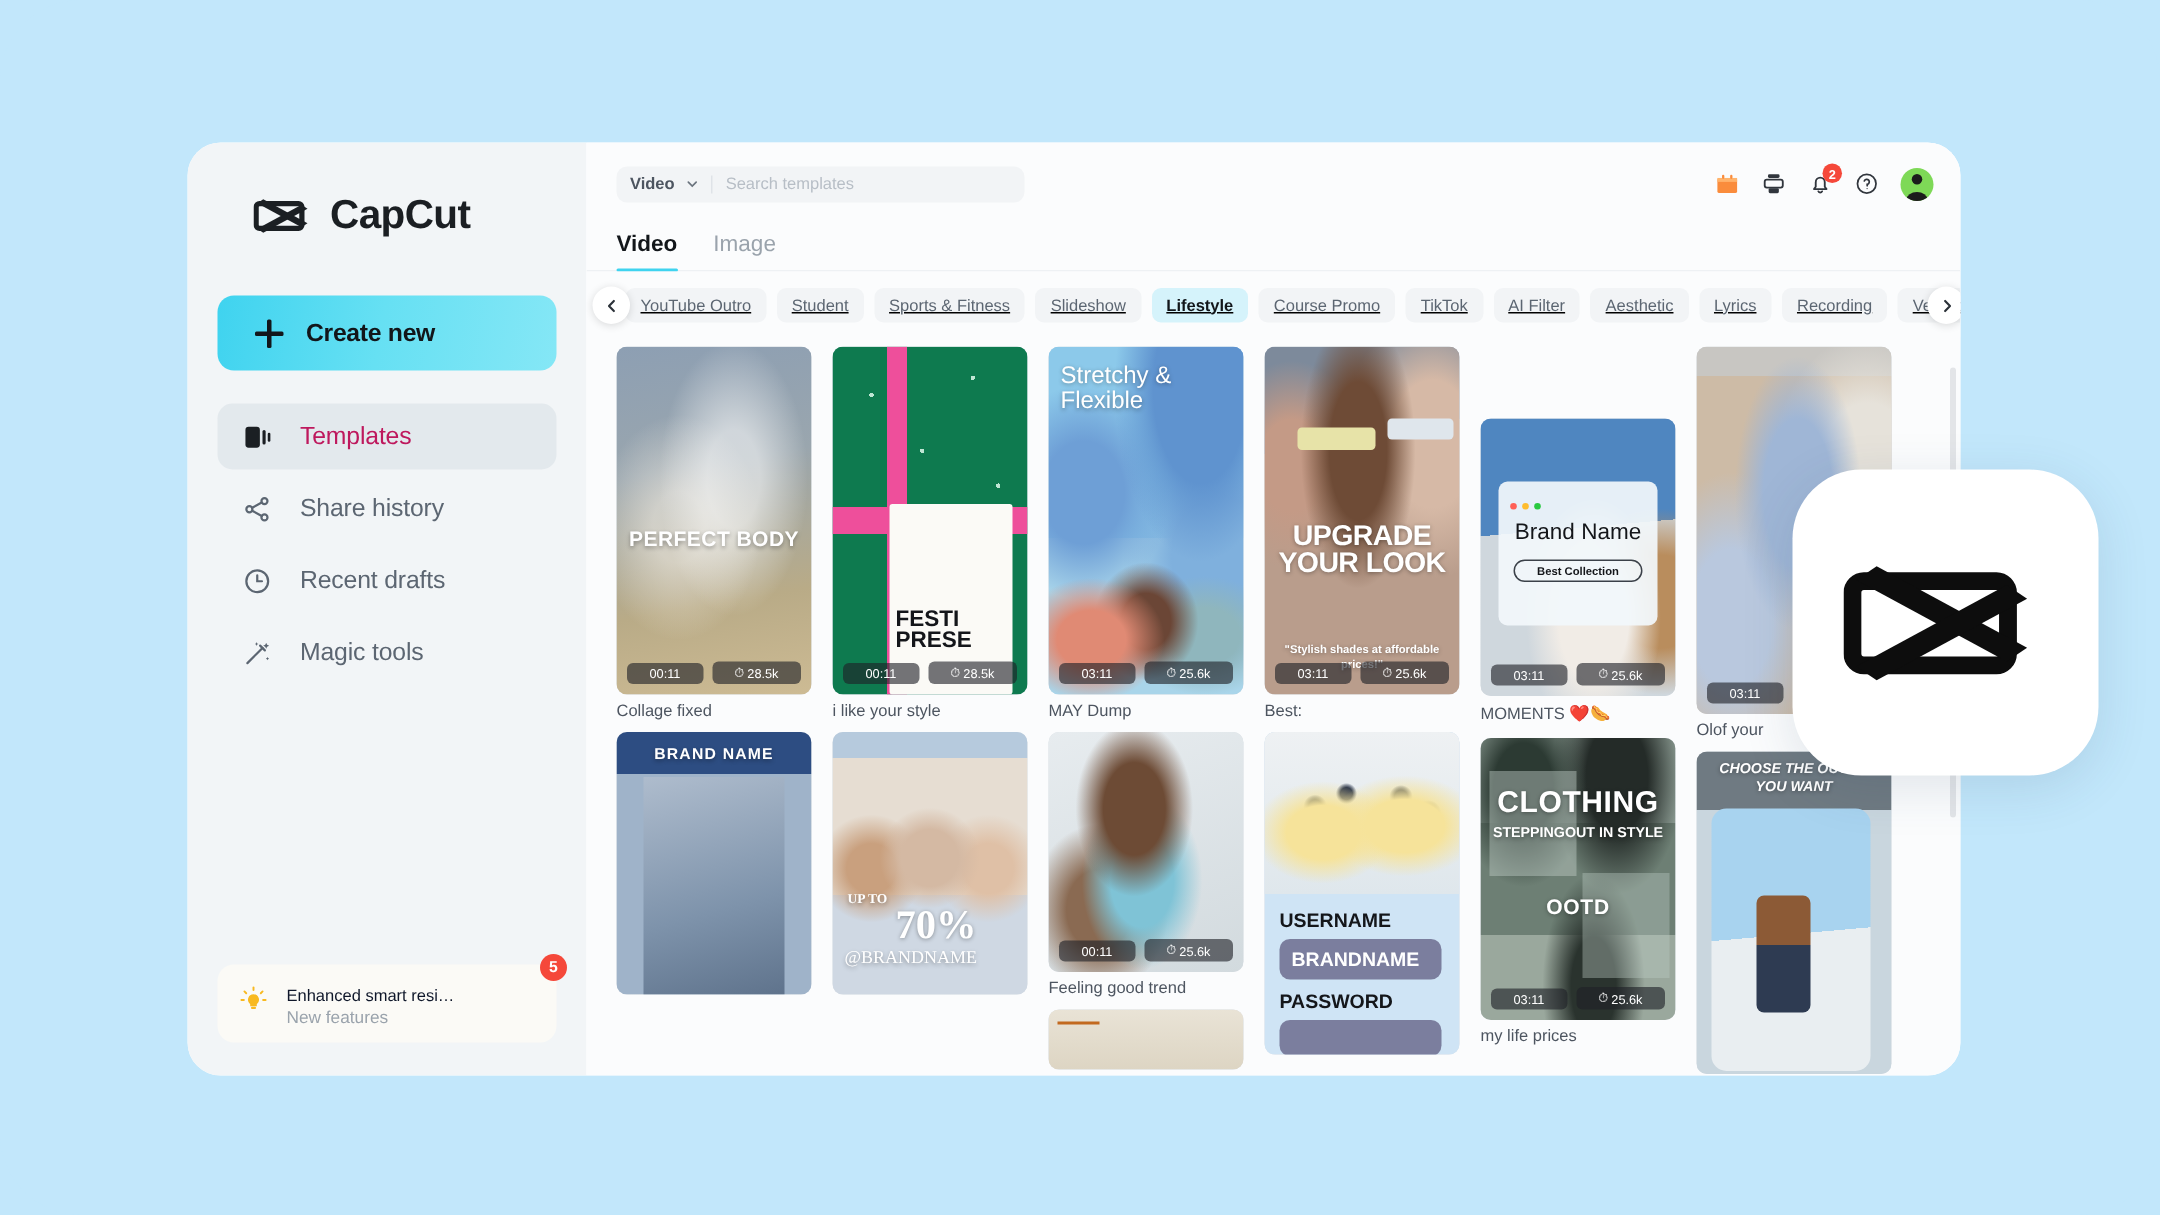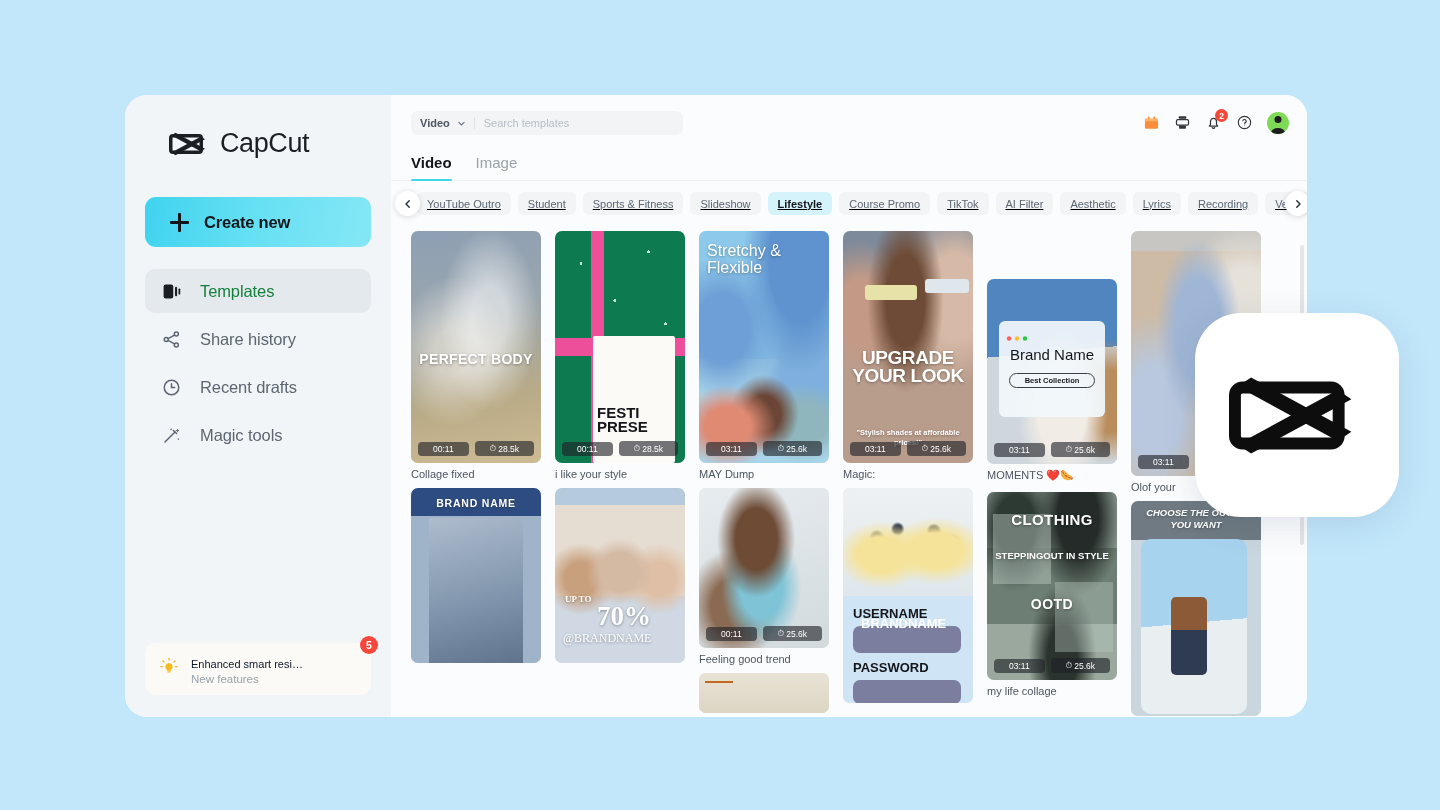--- a/index.html
+++ b/index.html
@@ -42,7 +42,7 @@
   }
   .brand-logo { width: 40px; height: 26px; flex: 0 0 40px; }
   .brand-name {
-    font-size: 27px; font-weight: normal; color: #1b1f23;
+    font-size: 27px; font-weight: bold; color: #1b1f23;
     letter-spacing: -0.4px;
   }
 

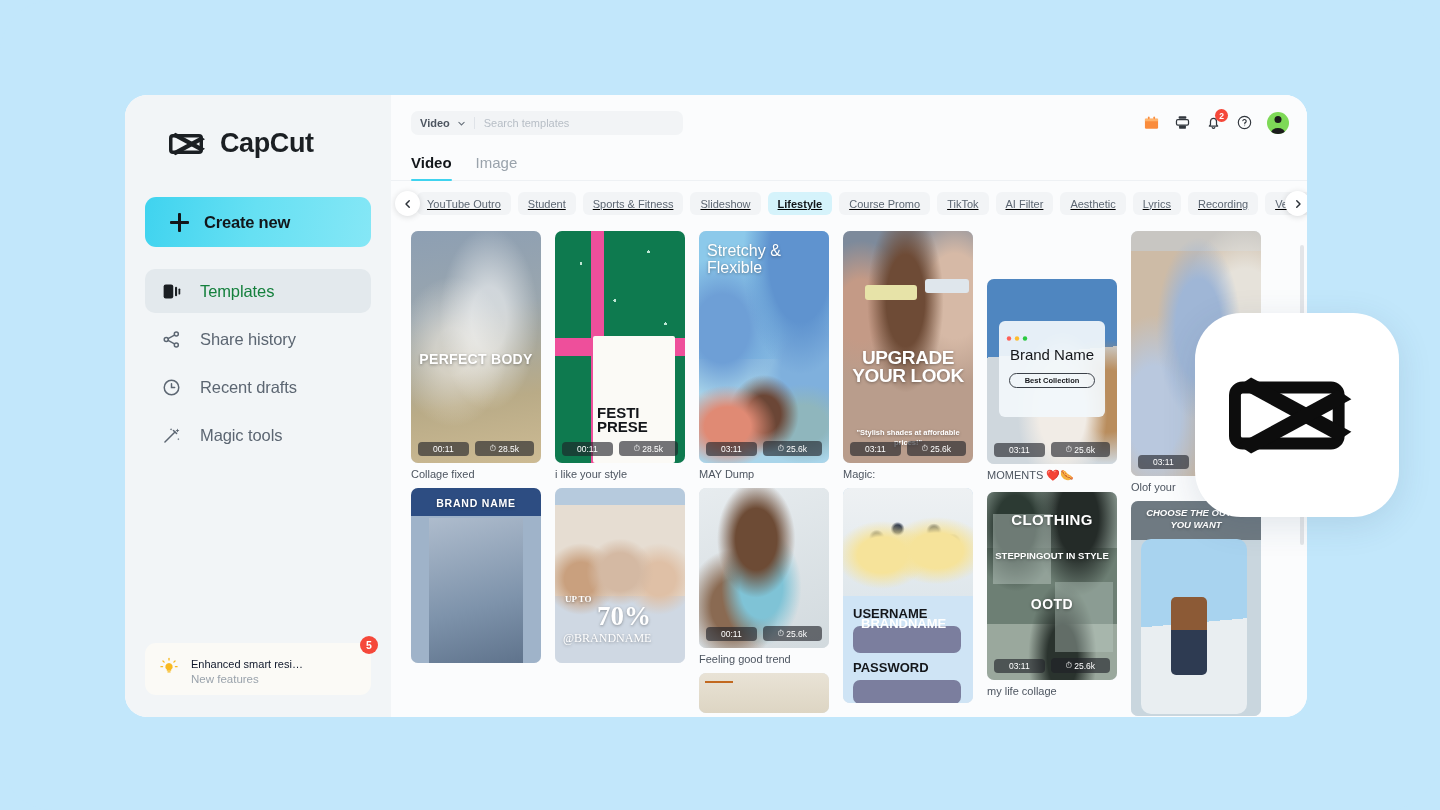--- a/index.html
+++ b/index.html
@@ -75,7 +75,7 @@
   }
   .nav-item.active { background: #e3e9ed; }
   .nav-label { font-size: 16.5px; color: #5c6672; letter-spacing: -0.1px; }
-  .nav-item.active .nav-label { color: #15803d; }
+  .nav-item.active .nav-label { color: #be185d; }
   .nav-icon { width: 24px; height: 24px; flex: 0 0 24px;
               display: flex; align-items: center; justify-content: center; }
 

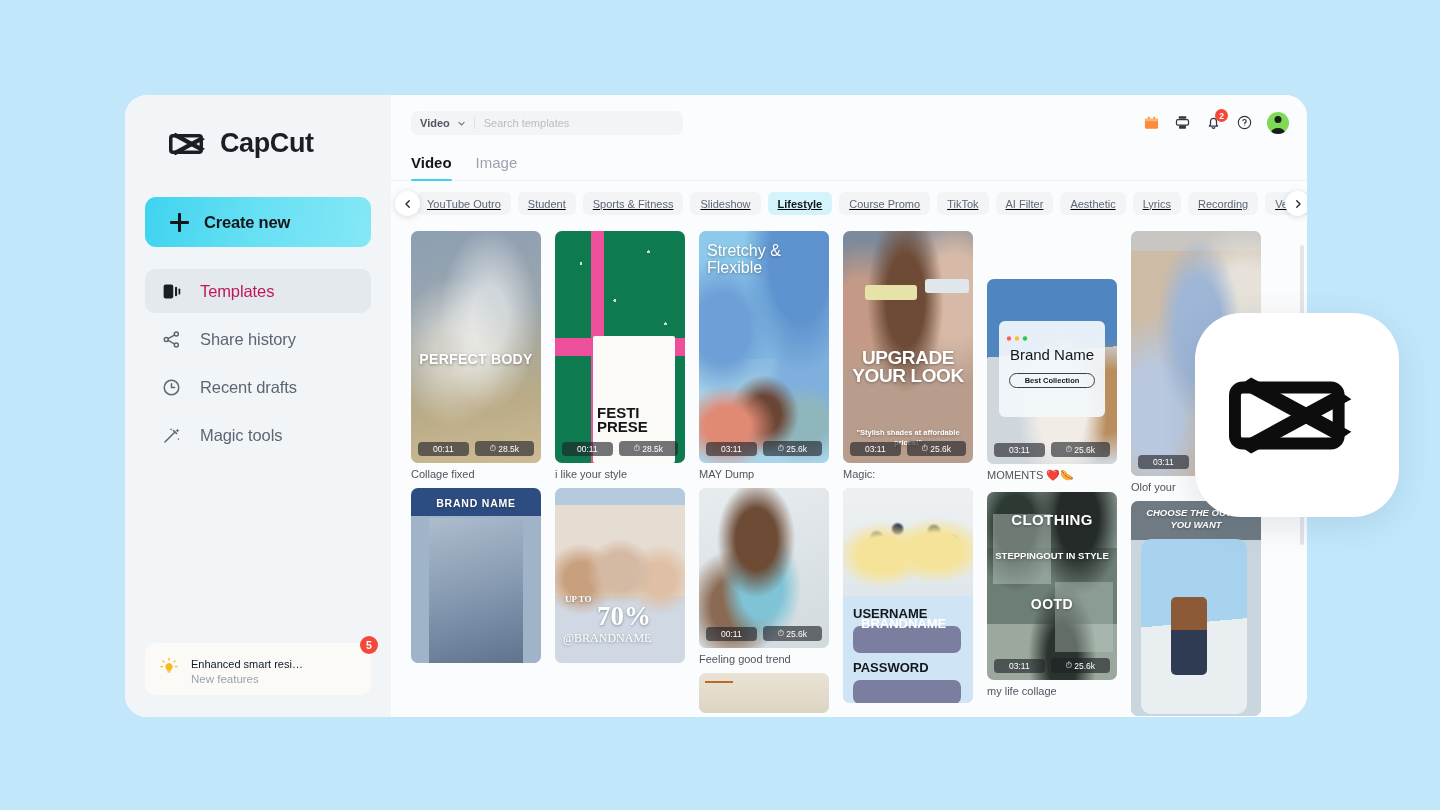--- a/index.html
+++ b/index.html
@@ -536,7 +536,7 @@
               <span class="pill pill-time">03:11</span>
               <span class="pill pill-plays">⏱<span>25.6k</span></span>
             </div>
-            <div class="card-title">Magic:</div>
+            <div class="card-title">Best:</div>
           </div>
 
           <div class="card">

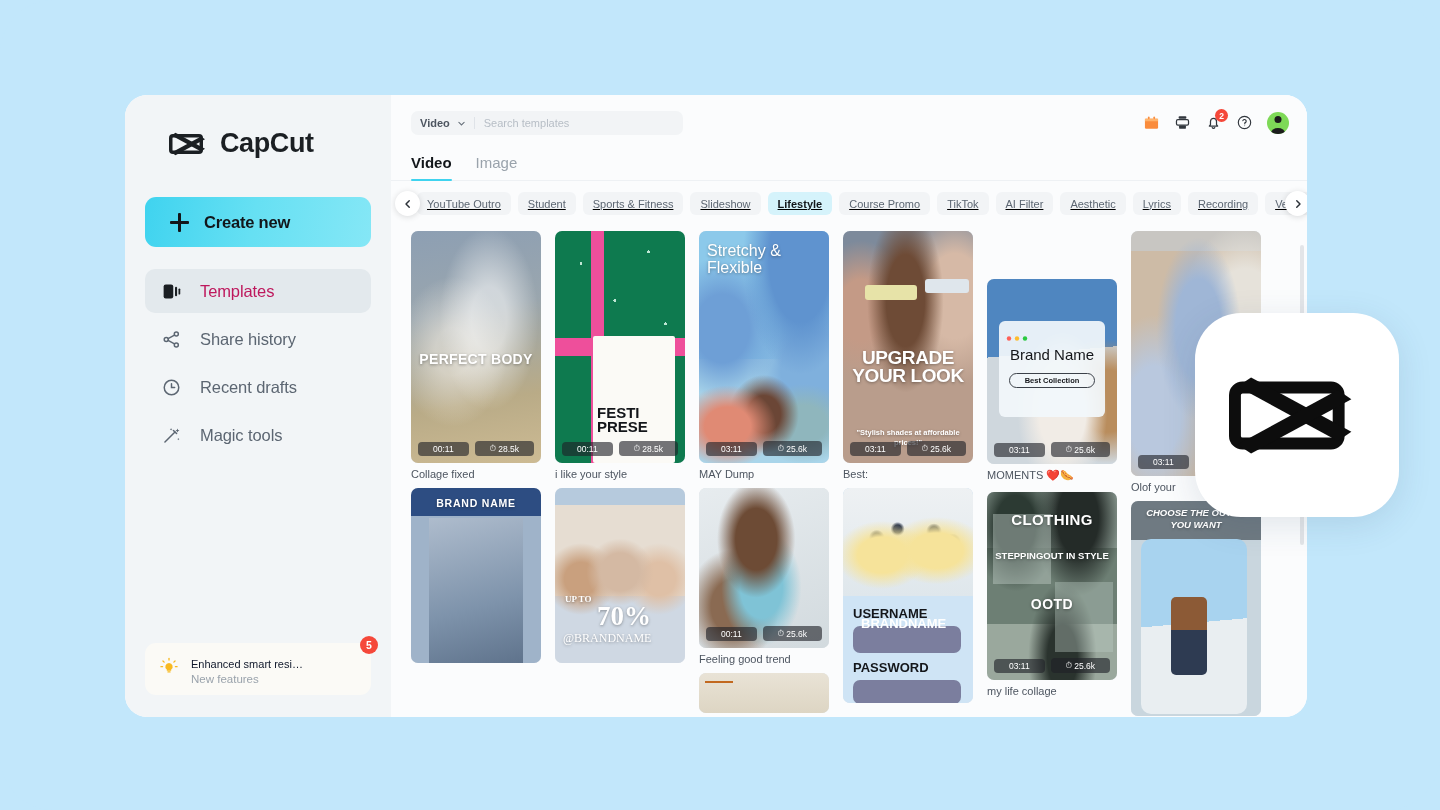--- a/index.html
+++ b/index.html
@@ -587,7 +587,7 @@
               <div class="art" style="background:radial-gradient(ellipse at 22% 18%,#2c3a33 0 14%,transparent 30%),radial-gradient(ellipse at 70% 14%,#242b28 0 16%,transparent 34%),radial-gradient(ellipse at 58% 88%,#2a332e 0 14%,transparent 32%)"></div>
               <div class="art" style="left:6px;top:22px;width:58px;height:70px;background:rgba(190,205,198,.45)"></div>
               <div class="art" style="left:68px;top:90px;width:58px;height:70px;background:rgba(190,205,198,.38)"></div>
-              <div class="ov-txt" style="top:19px;font-size:15px;letter-spacing:.4px">CLOTHING</div>
+              <div class="ov-txt" style="top:32px;font-size:20px;letter-spacing:.4px">CLOTHING</div>
               <div class="ov-txt" style="top:58px;font-size:9.5px">STEPPINGOUT IN STYLE</div>
               <div class="ov-txt" style="top:104px;font-size:14px;letter-spacing:.5px">OOTD</div>
               <span class="pill pill-time">03:11</span>

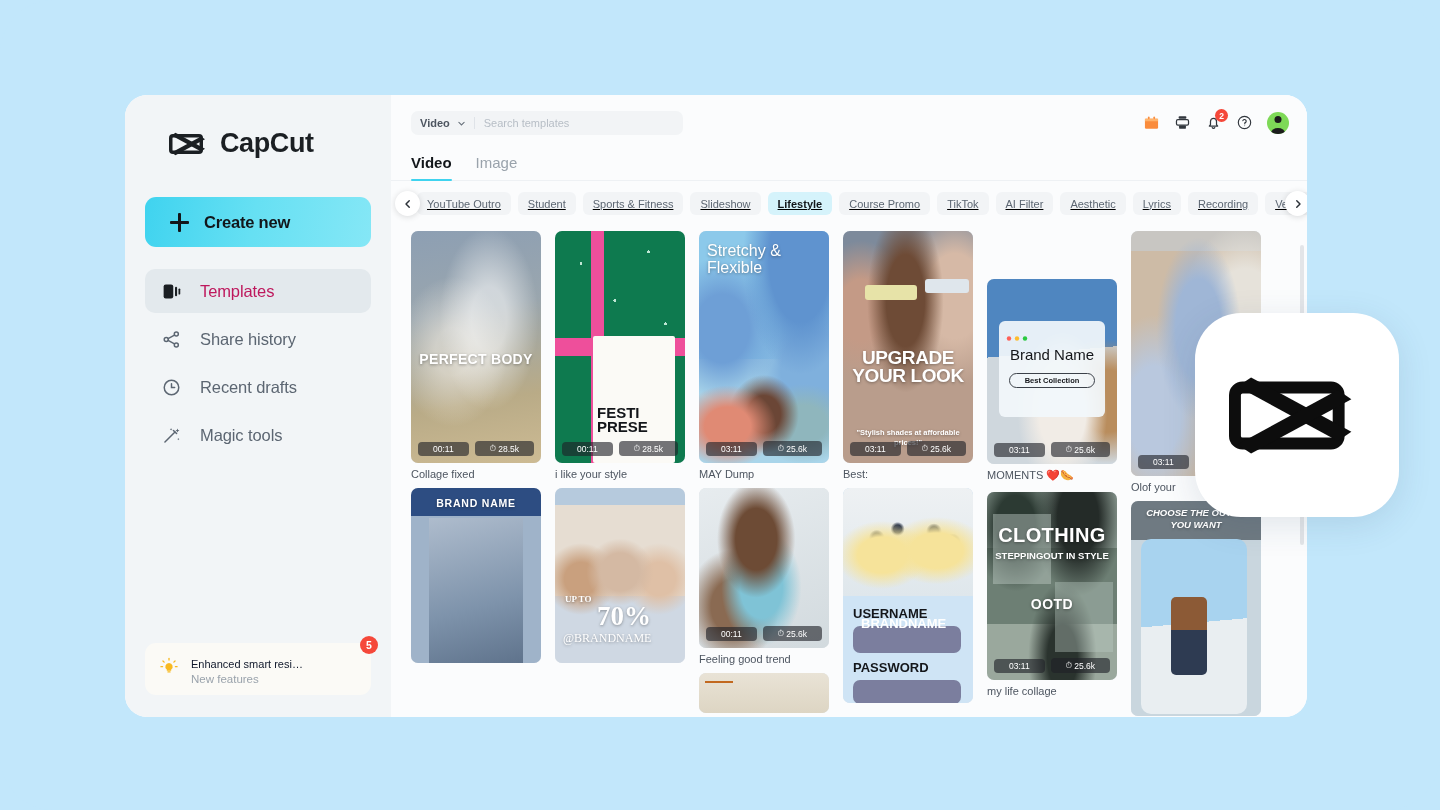--- a/index.html
+++ b/index.html
@@ -552,7 +552,7 @@
                    radial-gradient(circle at 84% 50%,#1d2a45 0 4%,transparent 7%)"></div>
               <div class="ov-txt" style="top:118px;left:10px;text-align:left;color:#14161a;font-size:13px;text-shadow:none">USERNAME</div>
               <div class="art" style="left:10px;top:138px;width:108px;height:27px;background:#7b7e9e;border-radius:7px"></div>
-              <div class="ov-txt" style="top:128px;left:18px;text-align:left;font-size:13px;text-shadow:none">BRANDNAME</div>
+              <div class="ov-txt" style="top:144px;left:18px;text-align:left;font-size:13px;text-shadow:none">BRANDNAME</div>
               <div class="ov-txt" style="top:172px;left:10px;text-align:left;color:#14161a;font-size:13px;text-shadow:none">PASSWORD</div>
               <div class="art" style="left:10px;top:192px;width:108px;height:24px;background:#7b7e9e;border-radius:7px"></div>
             </div>

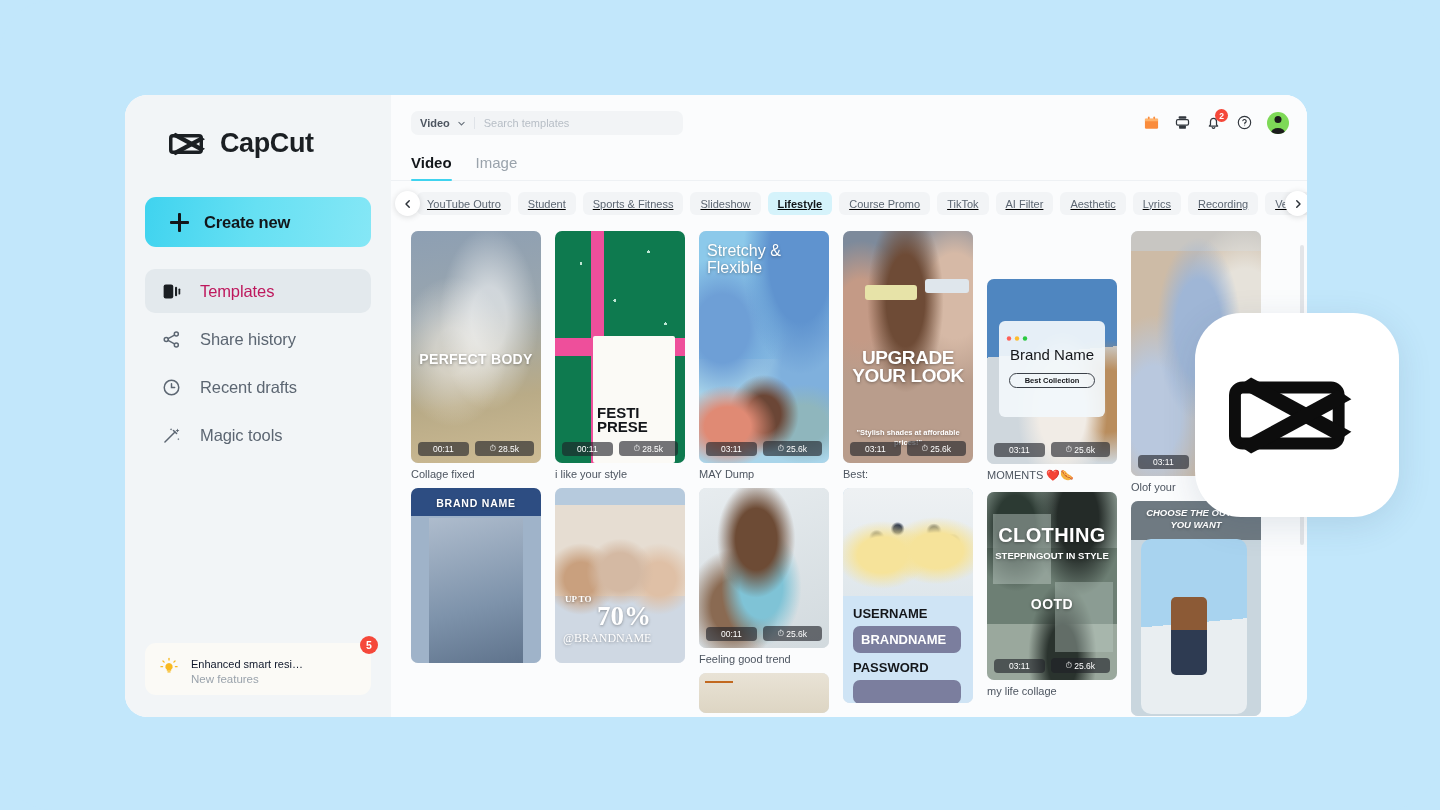--- a/index.html
+++ b/index.html
@@ -593,7 +593,7 @@
               <span class="pill pill-time">03:11</span>
               <span class="pill pill-plays">⏱<span>25.6k</span></span>
             </div>
-            <div class="card-title">my life collage</div>
+            <div class="card-title">my life prices</div>
           </div>
         </div>
 

